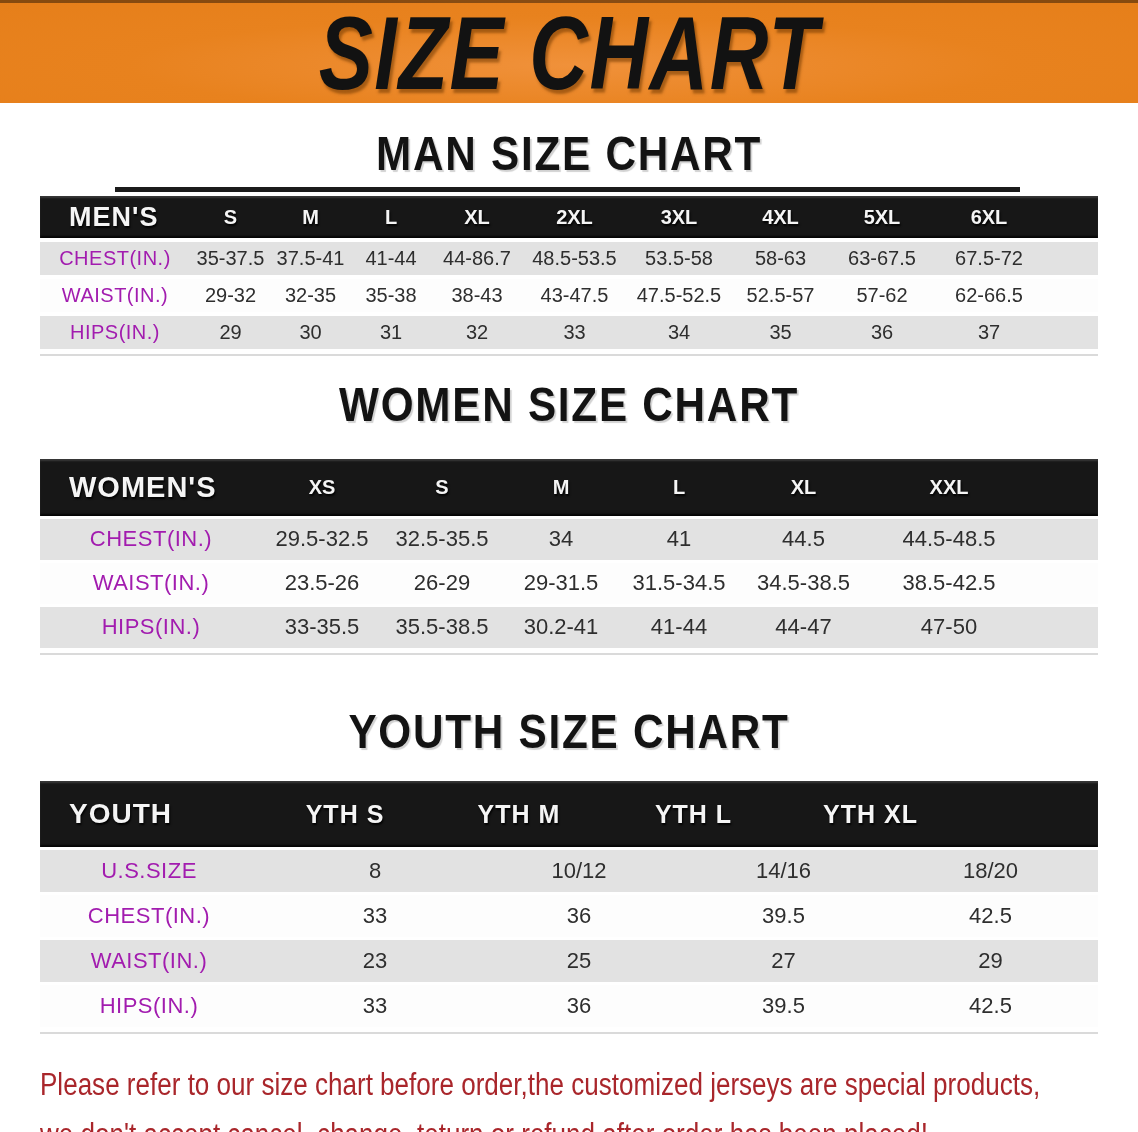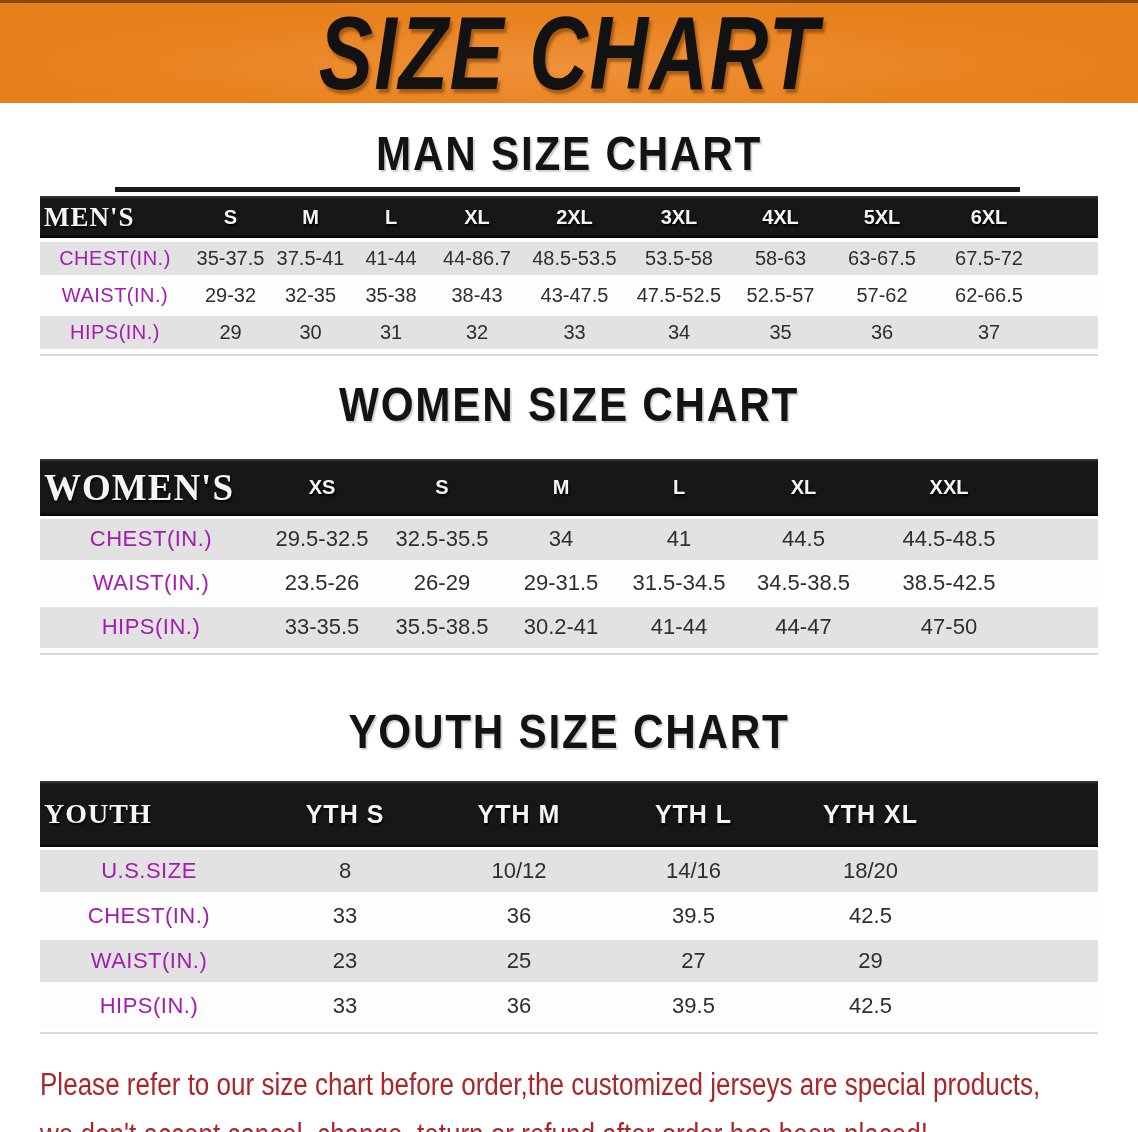--- a/index.html
+++ b/index.html
@@ -83,9 +83,8 @@
   .youth .hcell { font-size: 25px; letter-spacing: 1px; }
 
   .hcell.corner {
-    text-align: left; padding-left: 4px;
+    text-align: left; padding-left: 29px;
     letter-spacing: 1px;
-    font-family: Liberation Serif, serif;
   }
   .men   .corner { font-size: 27px; }
   .women .corner { font-size: 37px; }

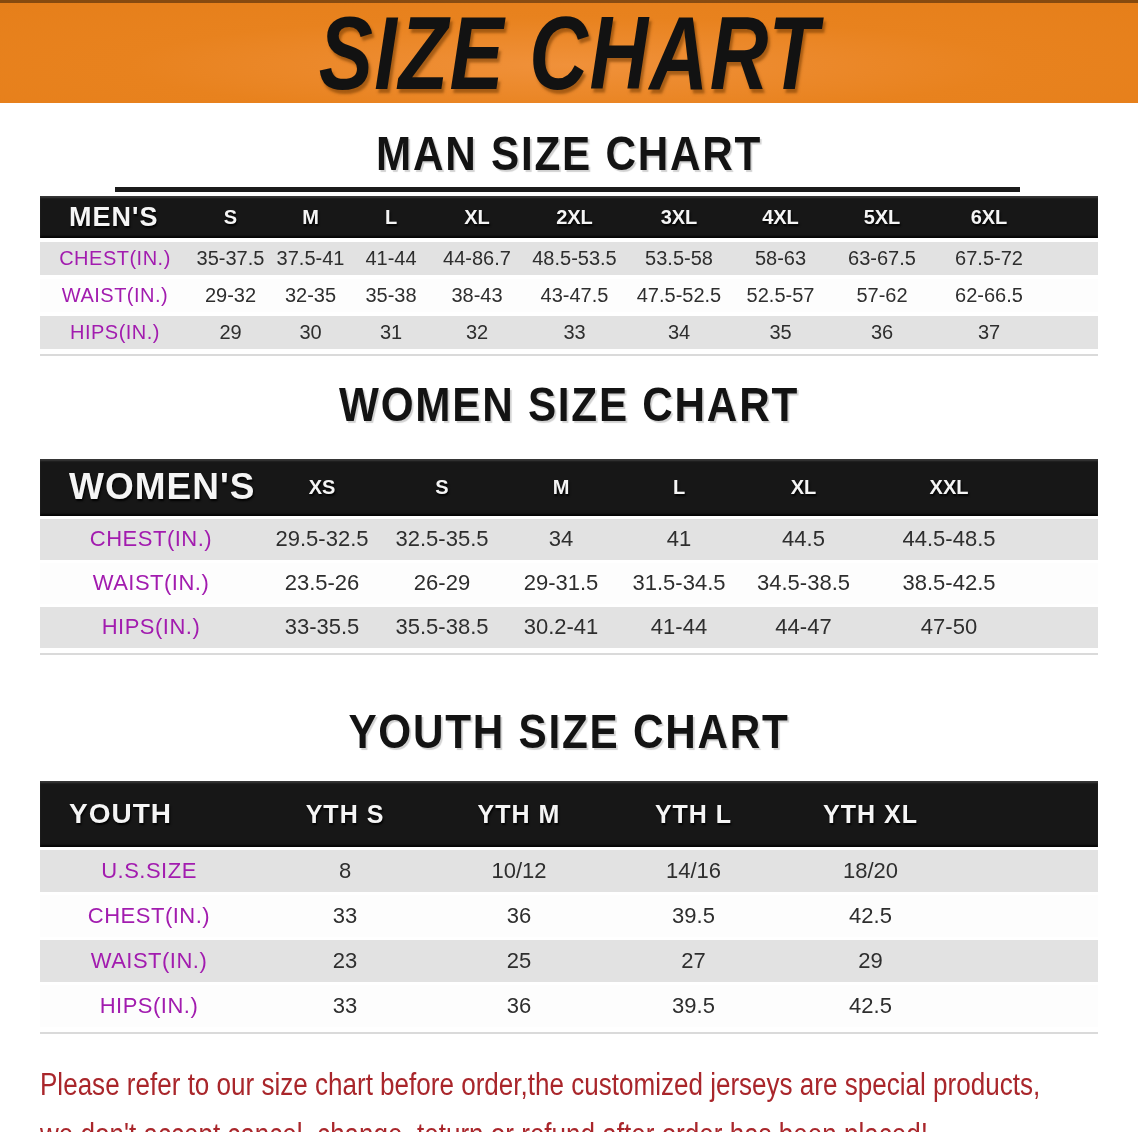--- a/index.html
+++ b/index.html
@@ -87,7 +87,7 @@
     letter-spacing: 1px;
   }
   .men   .corner { font-size: 27px; }
-  .women .corner { font-size: 37px; }
+  .women .corner { font-size: 29px; }
   .youth .corner { font-size: 28px; }
 
   .tdata { color: #2e2e2e; }

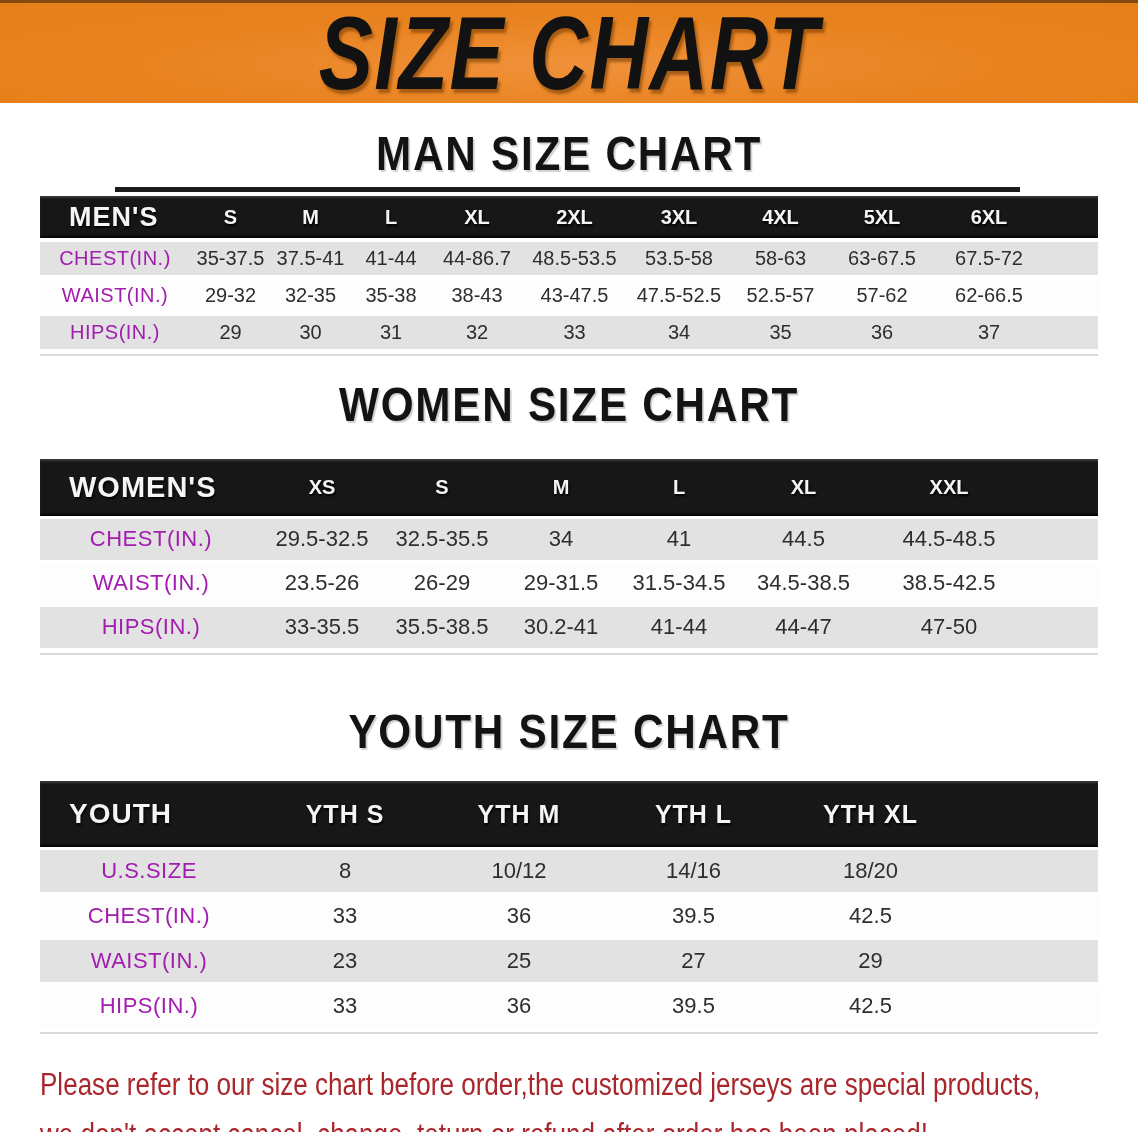--- a/index.html
+++ b/index.html
@@ -95,7 +95,7 @@
   .tdata.white { background: #fdfdfd; }
   .men   .tdata { height: 33px; margin-top: 4px; font-size: 20px; }
   .women .tdata { height: 41px; margin-top: 3px; font-size: 22px; }
-  .youth .tdata { height: 42px; margin-top: 3px; font-size: 22px; }
+  .youth .tdata { height: 42px; margin-top: 3px; font-size: 22px; gap: 30px; }
 
   .row-label { color: #a21caf; letter-spacing: 0.5px; }
 

